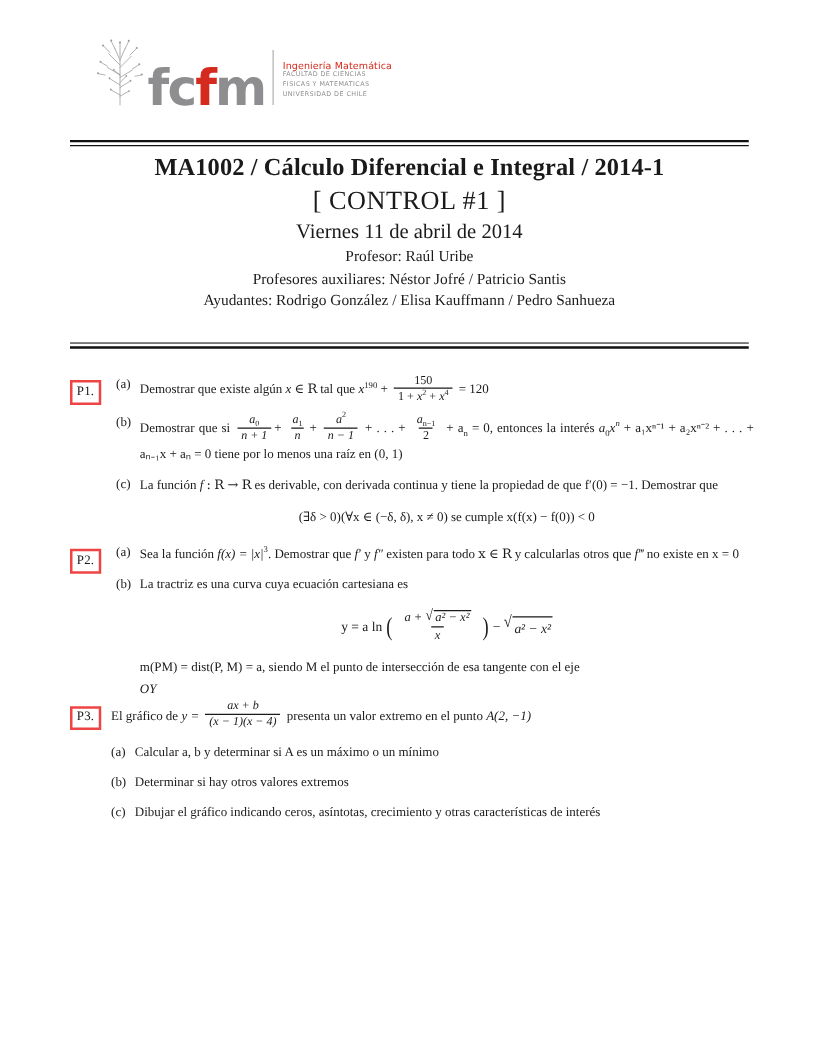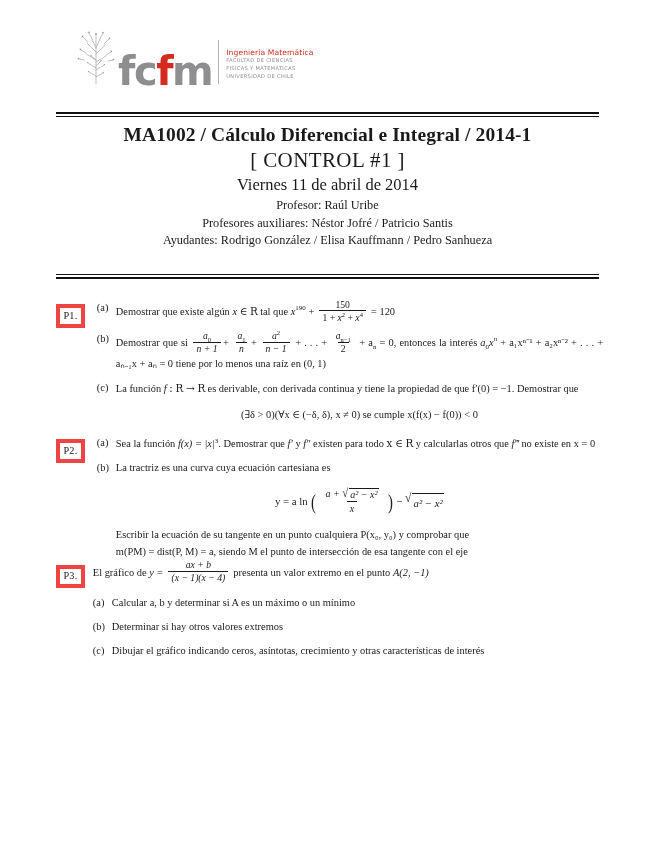--- a/index.html
+++ b/index.html
@@ -139,7 +139,7 @@
   }
   .pbox {
     flex: 0 0 auto;
-    border: 4px solid #ef4444;
+    border: 2px solid #ef4444;
     font-size: 10.3px;
     line-height: 1;
     padding: 2.6px 3.4px 2.8px 3.4px;

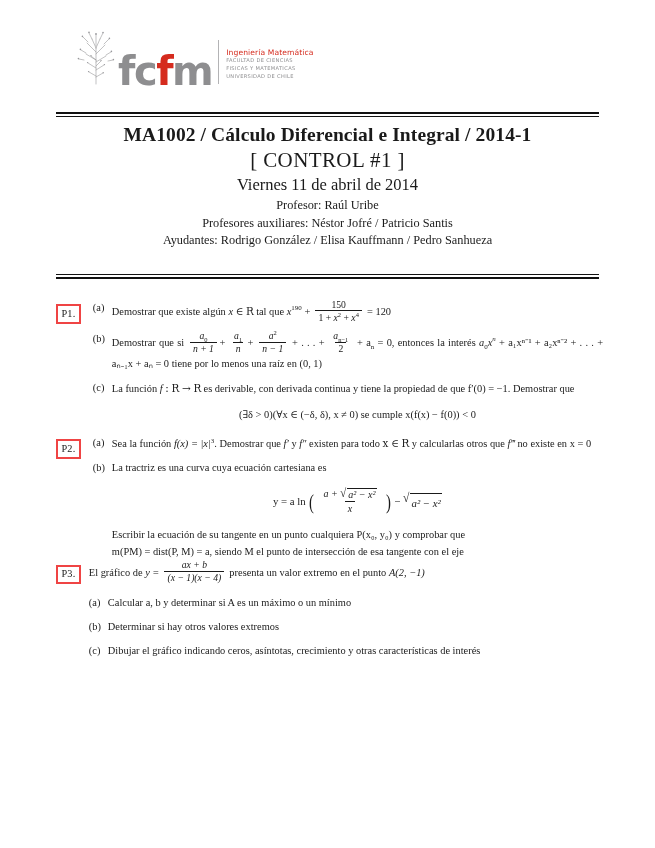--- a/index.html
+++ b/index.html
@@ -431,7 +431,6 @@
                 </span>
             </div>
 
-            <div class="inline-head">Escribir la ecuación de su tangente en un punto cualquiera P(x₀, y₀) y comprobar que</div>
             <div class="inline-head">m(PM) = dist(P, M) = a, siendo M el punto de intersección de esa tangente con el eje</div>
           </div>
         </div>

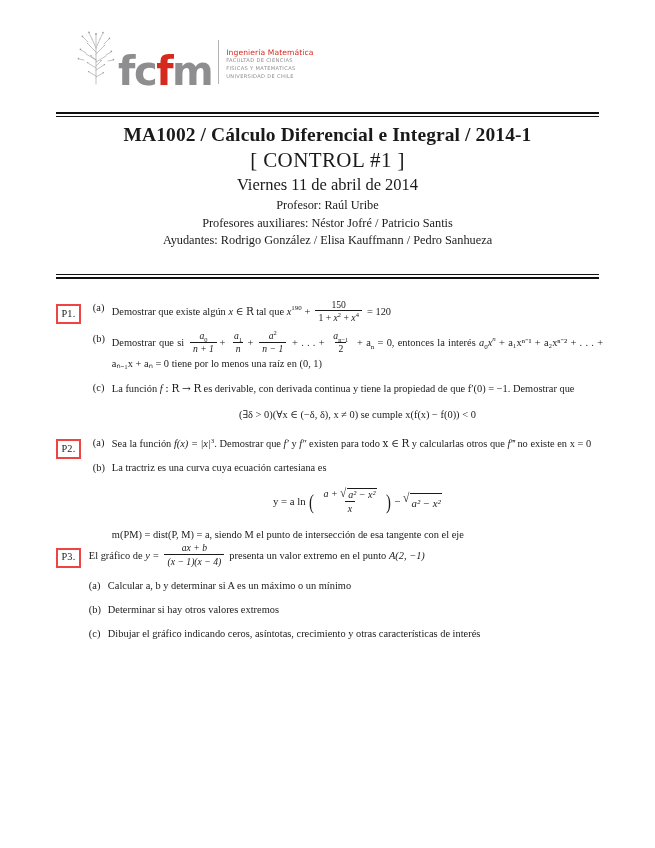--- a/index.html
+++ b/index.html
@@ -432,6 +432,7 @@
             </div>
 
             <div class="inline-head">m(PM) = dist(P, M) = a, siendo M el punto de intersección de esa tangente con el eje</div>
+            <div class="inline-head m">OY</div>
           </div>
         </div>
       </div>

